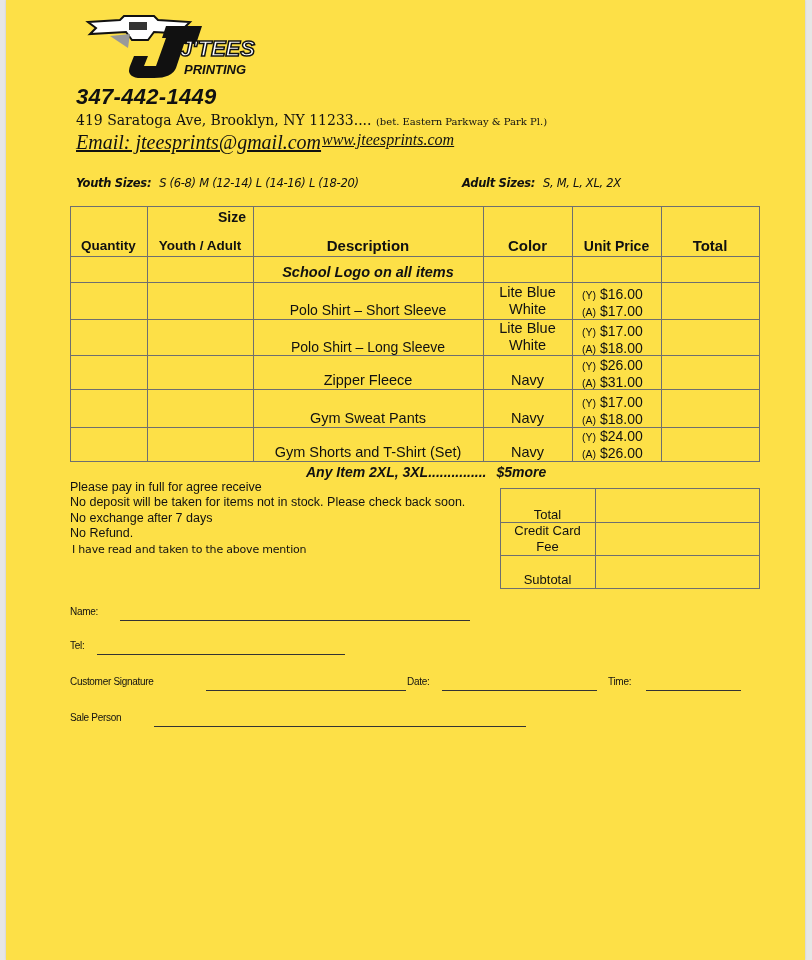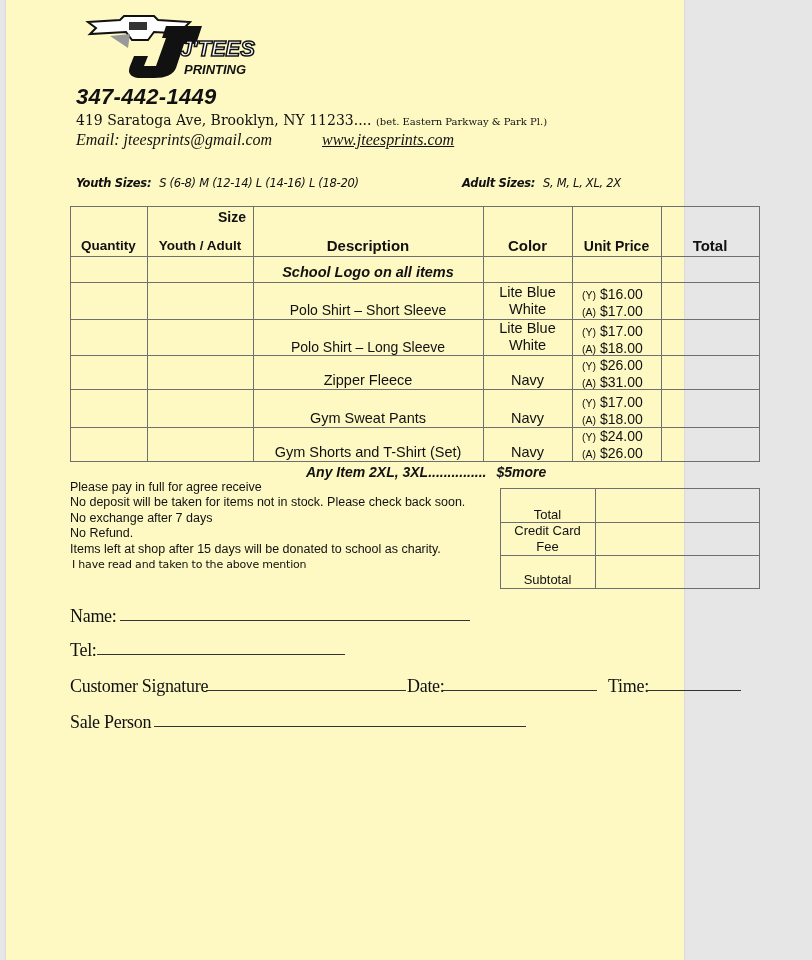--- a/index.html
+++ b/index.html
@@ -9,8 +9,8 @@
     font-family: "Liberation Sans", sans-serif; color: #111;
   }
   .page {
-    position: absolute; left: 6px; top: 0; width: 678px; height: 960px;
-    background: #fef9c3;
+    position: absolute; left: 6px; top: 0; width: 799px; height: 960px;
+    background: #fde047;
     box-shadow: 0 0 2px rgba(0,0,0,0.15);
   }
   .abs { position: absolute; white-space: nowrap; }

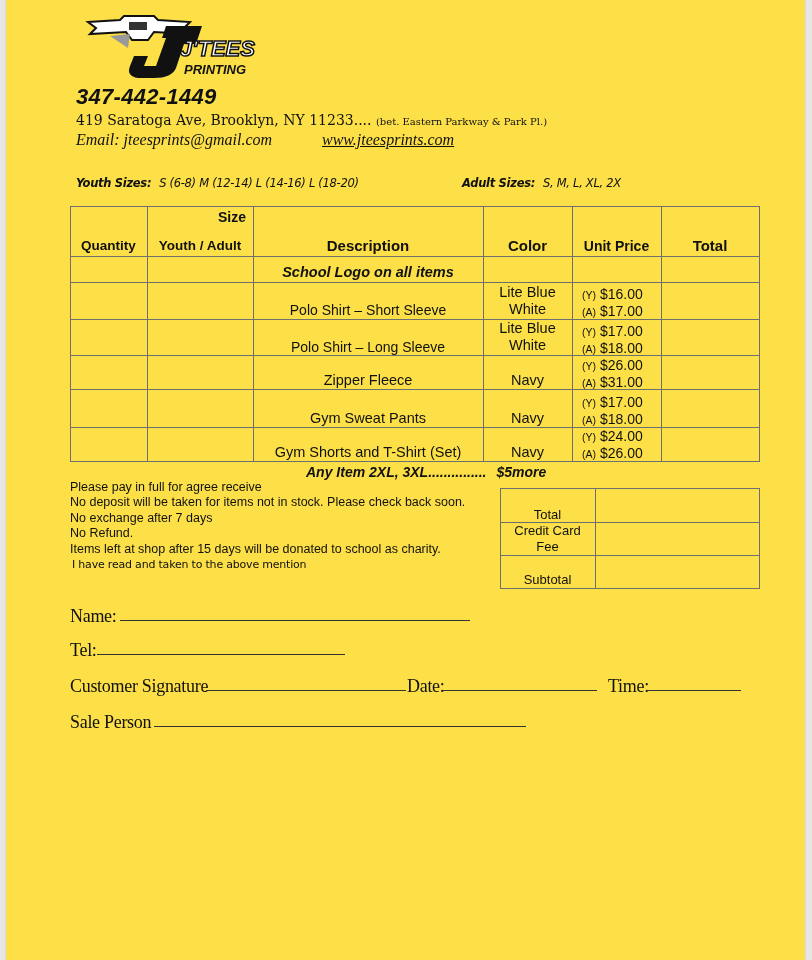--- a/index.html
+++ b/index.html
@@ -21,7 +21,7 @@
   .phone { left: 70px; top: 84px; font-size: 22px; font-weight: bold; font-style: italic; letter-spacing: 0.3px; }
   .address { left: 70px; top: 112px; font-family: "DejaVu Serif", serif; font-size: 14px; }
   .address .small { font-size: 10px; }
-  .email { left: 70px; top: 131px; font-family: "Liberation Serif", serif; font-size: 16px; font-style: italic; }
+  .email { left: 70px; top: 131px; font-family: "Liberation Serif", serif; font-size: 20px; font-style: italic; text-decoration: underline; }
   .web { left: 316px; top: 131px; font-family: "Liberation Serif", serif; font-size: 16px; font-style: italic; text-decoration: underline; }
 
   .sizes-label { font-family: "DejaVu Sans", sans-serif; font-size: 11.5px; font-style: italic; font-weight: bold; letter-spacing: -0.3px; }

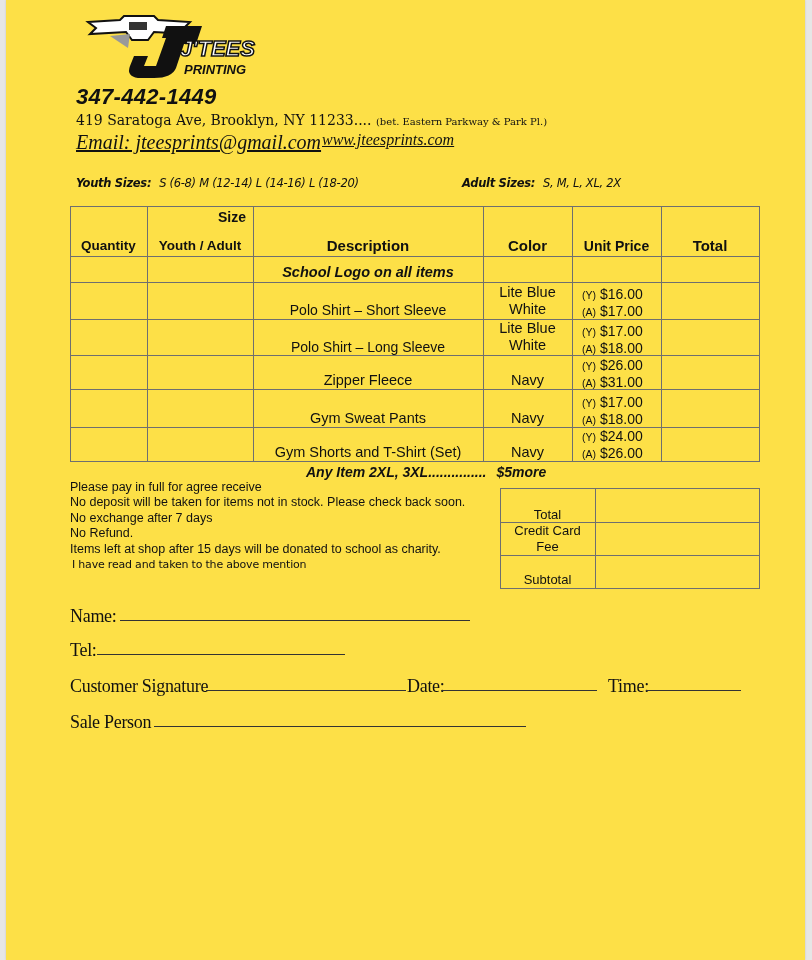--- a/index.html
+++ b/index.html
@@ -160,7 +160,6 @@
     <div>No deposit will be taken for items not in stock. Please check back soon.</div>
     <div>No exchange after 7 days</div>
     <div>No Refund.</div>
-    <div>Items left at shop after 15 days will be donated to school as charity.</div>
     <div class="light">I have read and taken to the above mention</div>
   </div>
 

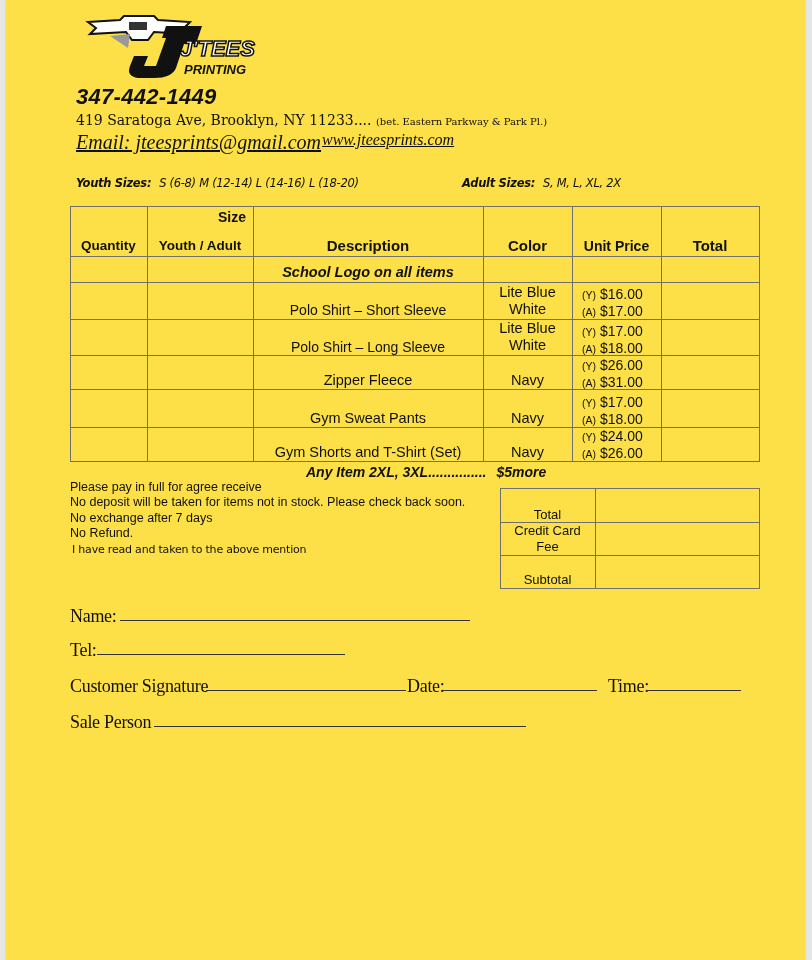--- a/index.html
+++ b/index.html
@@ -48,7 +48,7 @@
   .totals { position: absolute; left: 500px; top: 488px; width: 260px; height: 100px; }
   .tot-label { position: absolute; left: 0; width: 95px; text-align: center; font-size: 13px; line-height: 16px; }
 
-  .field { font-family: Liberation Serif, serif; font-size: 18px; letter-spacing: -0.3px; }
+  .field { font-family: Liberation Sans, sans-serif; font-size: 10px; letter-spacing: -0.3px; }
   .uline { position: absolute; height: 1px; background: #333; }
 </style>
 </head>

